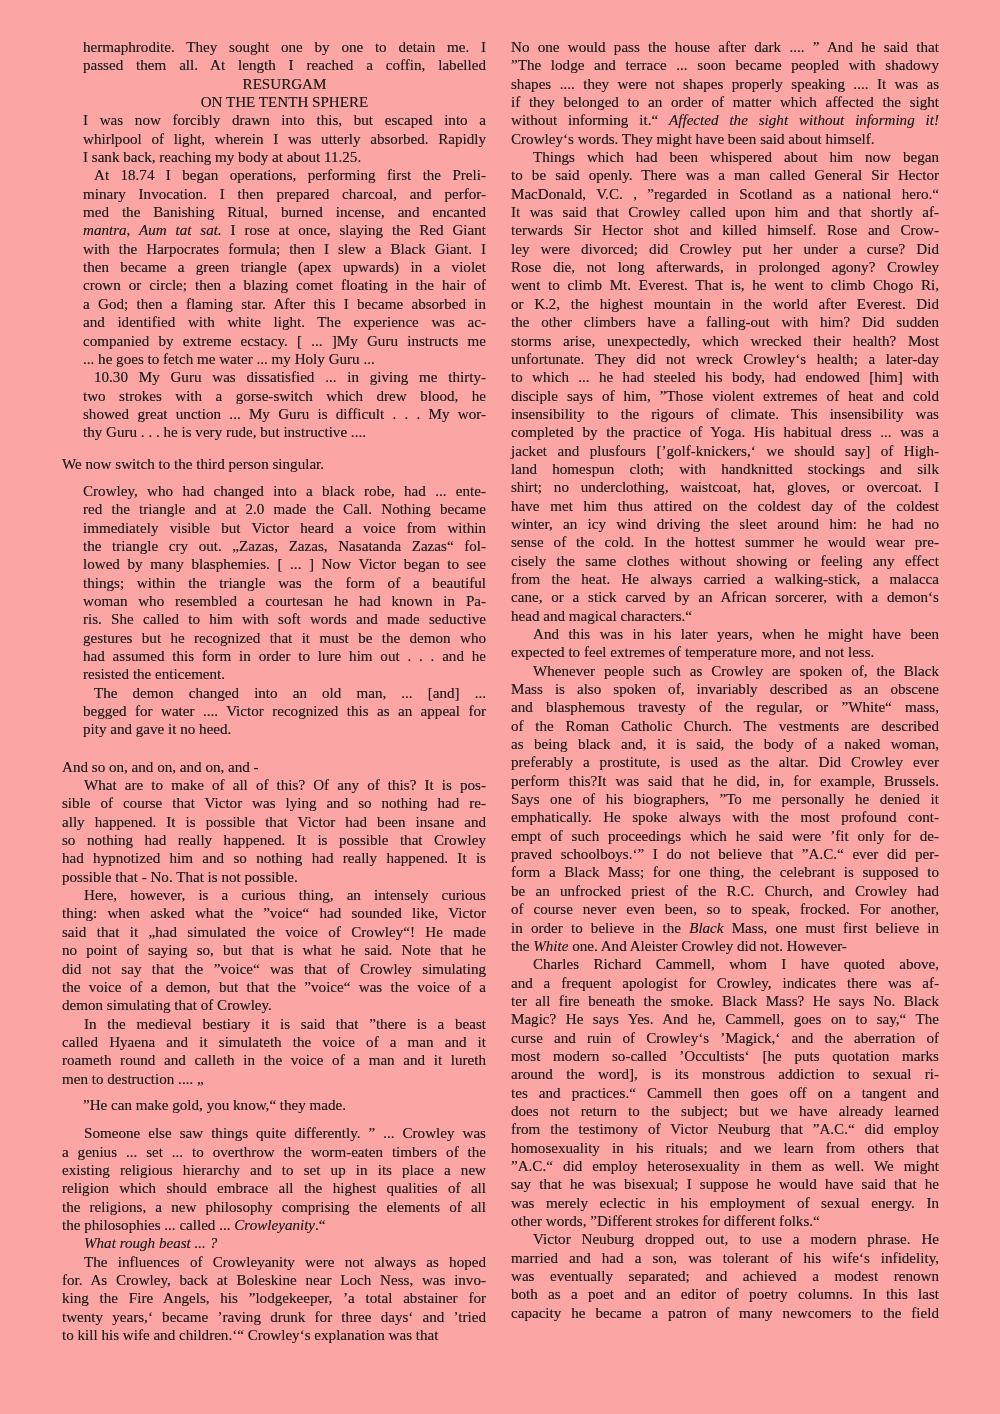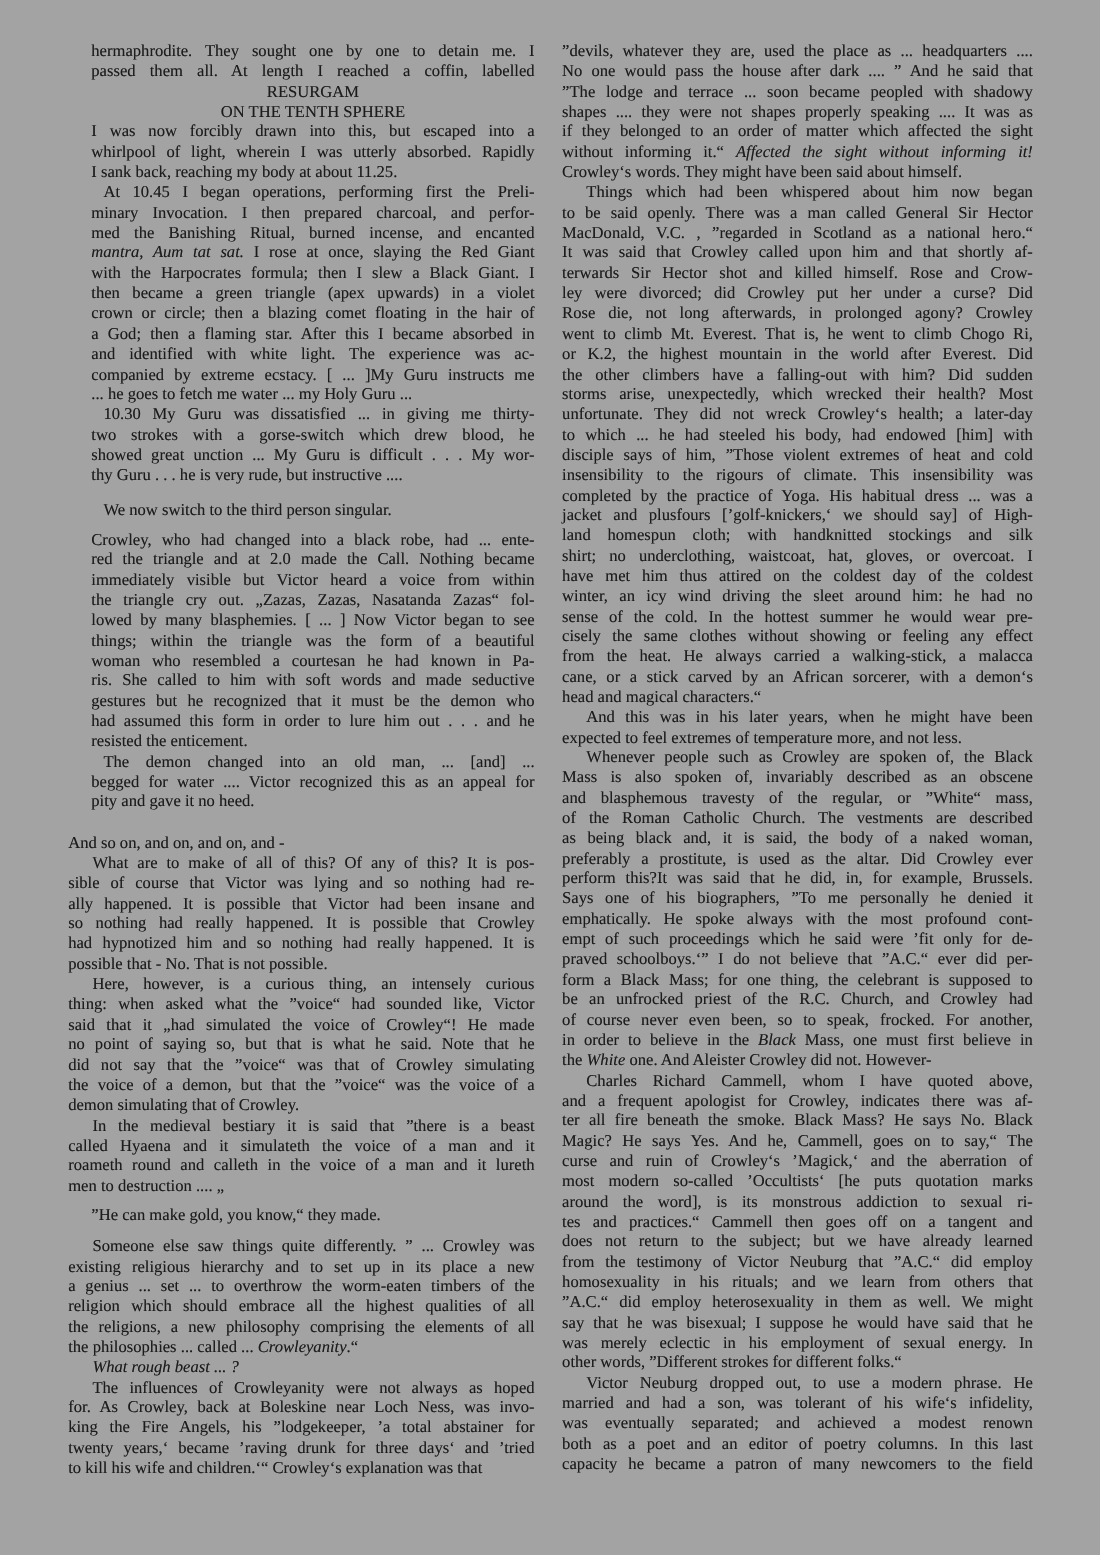--- a/index.html
+++ b/index.html
@@ -7,7 +7,7 @@
     position: relative;
     width: 1000px;
     height: 1414px;
-    background: #a3a3a3;
+    background: #fca5a5;
     overflow: hidden;
     font-family: "Liberation Serif", "DejaVu Serif", serif;
     color: #1c1c1c;

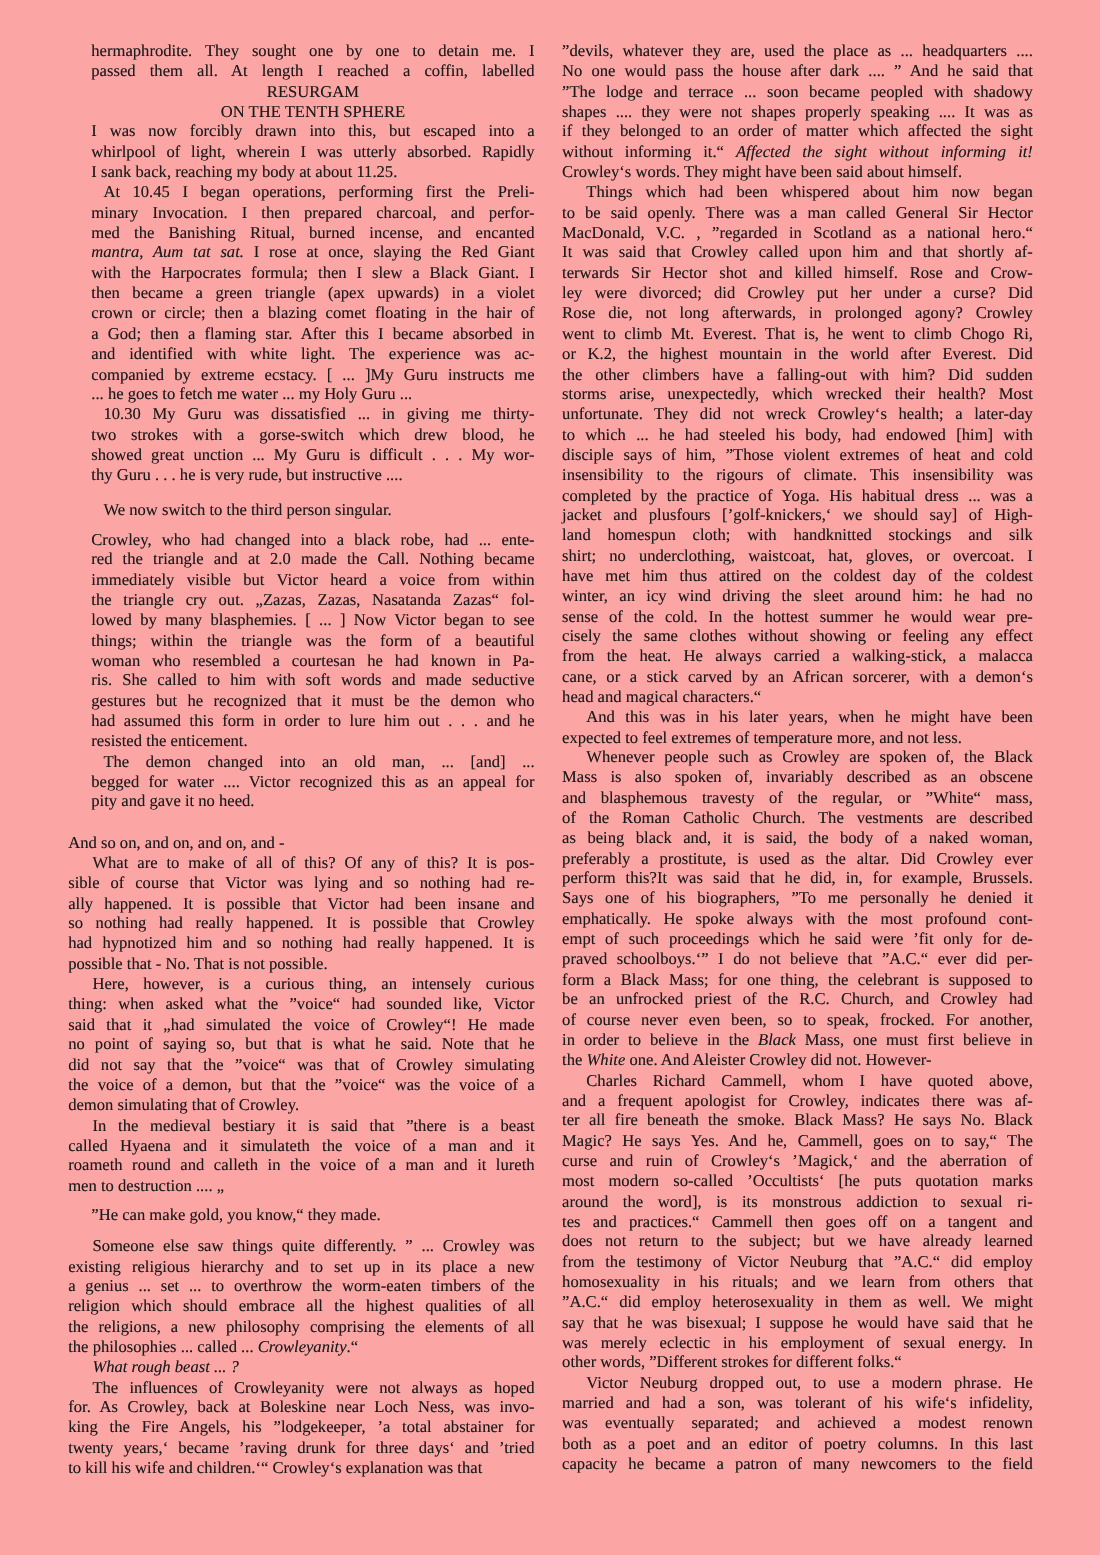--- a/index.html
+++ b/index.html
@@ -140,7 +140,6 @@
     </div>
   <div class="col col-right">
       <div class="block para">
-        <div class="line"><span>”devils, whatever they are, used the place as ... headquarters ....</span></div>
         <div class="line"><span>No one would pass the house after dark .... ” And he said that</span></div>
         <div class="line"><span>”The lodge and terrace ... soon became peopled with shadowy</span></div>
         <div class="line"><span>shapes .... they were not shapes properly speaking .... It was as</span></div>

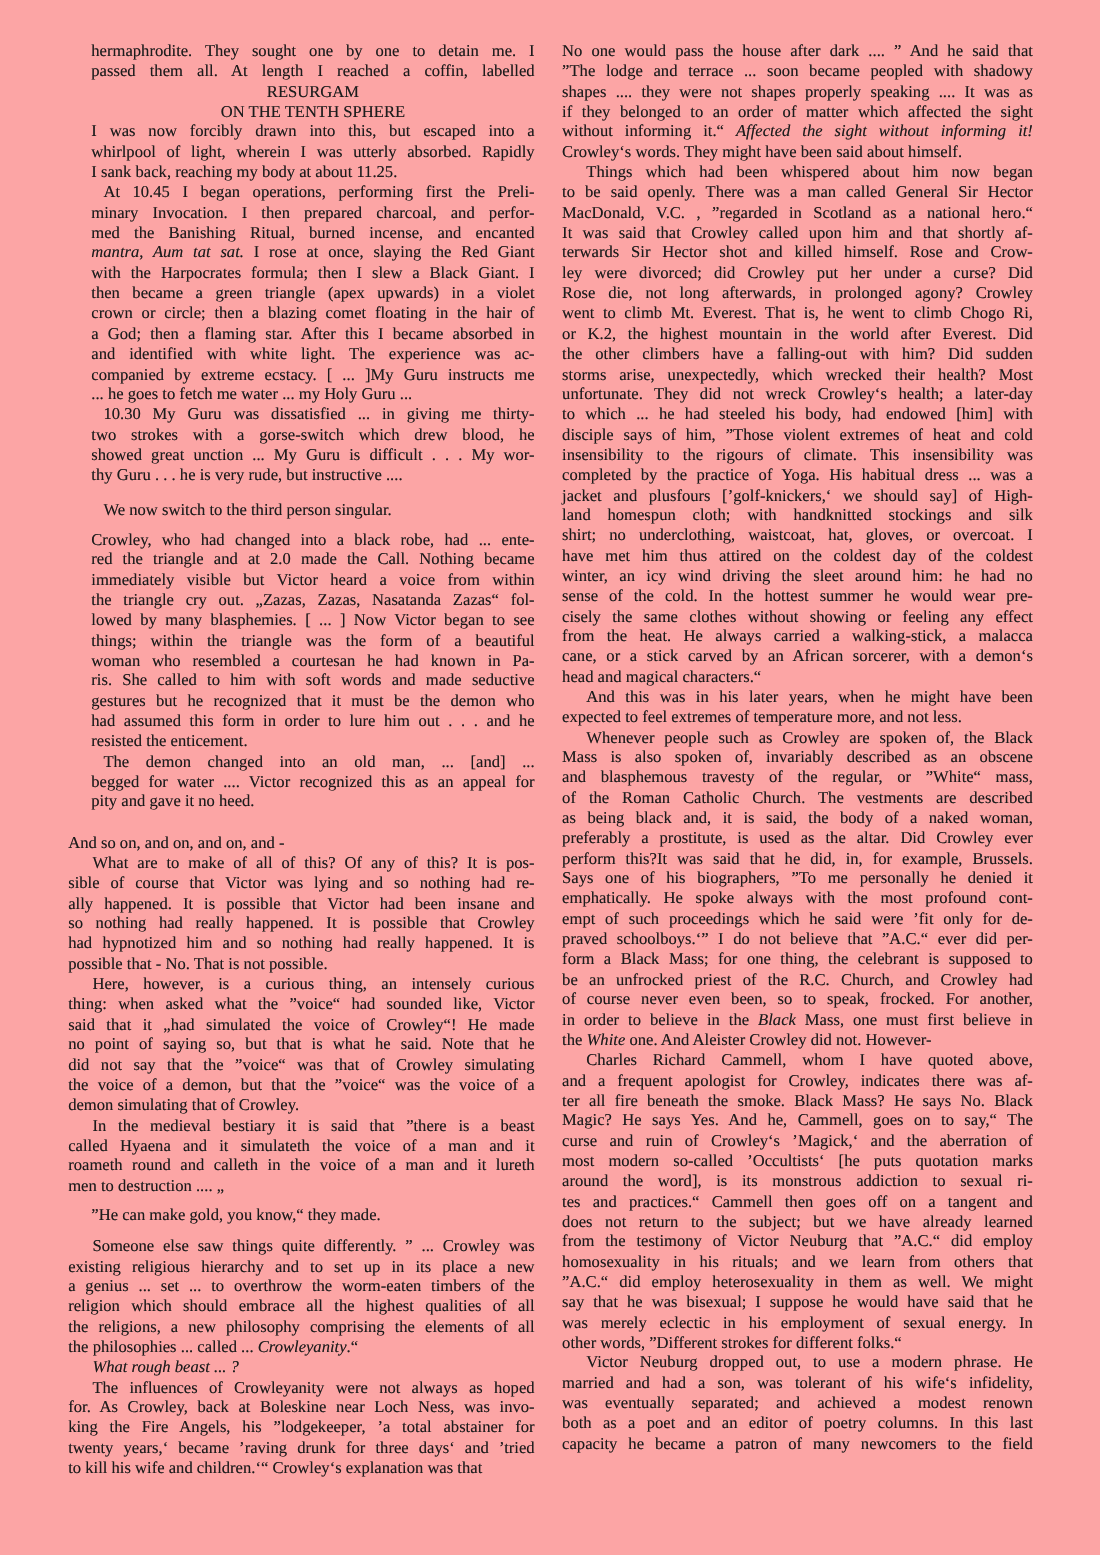--- a/index.html
+++ b/index.html
@@ -51,7 +51,7 @@
         <div class="line last-left"><span>I sank back, reaching my body at about 11.25.</span></div>
       </div>
       <div class="block quote">
-        <div class="line indent"><span>At 10.45 I began operations, performing first the Preli-</span></div>
+        <div class="line indent"><span>At 18.74 I began operations, performing first the Preli-</span></div>
         <div class="line"><span>minary Invocation. I then prepared charcoal, and perfor-</span></div>
         <div class="line"><span>med the Banishing Ritual, burned incense, and encanted</span></div>
         <div class="line"><i>mantra, Aum tat sat.</i><span> I rose at once, slaying the Red Giant</span></div>

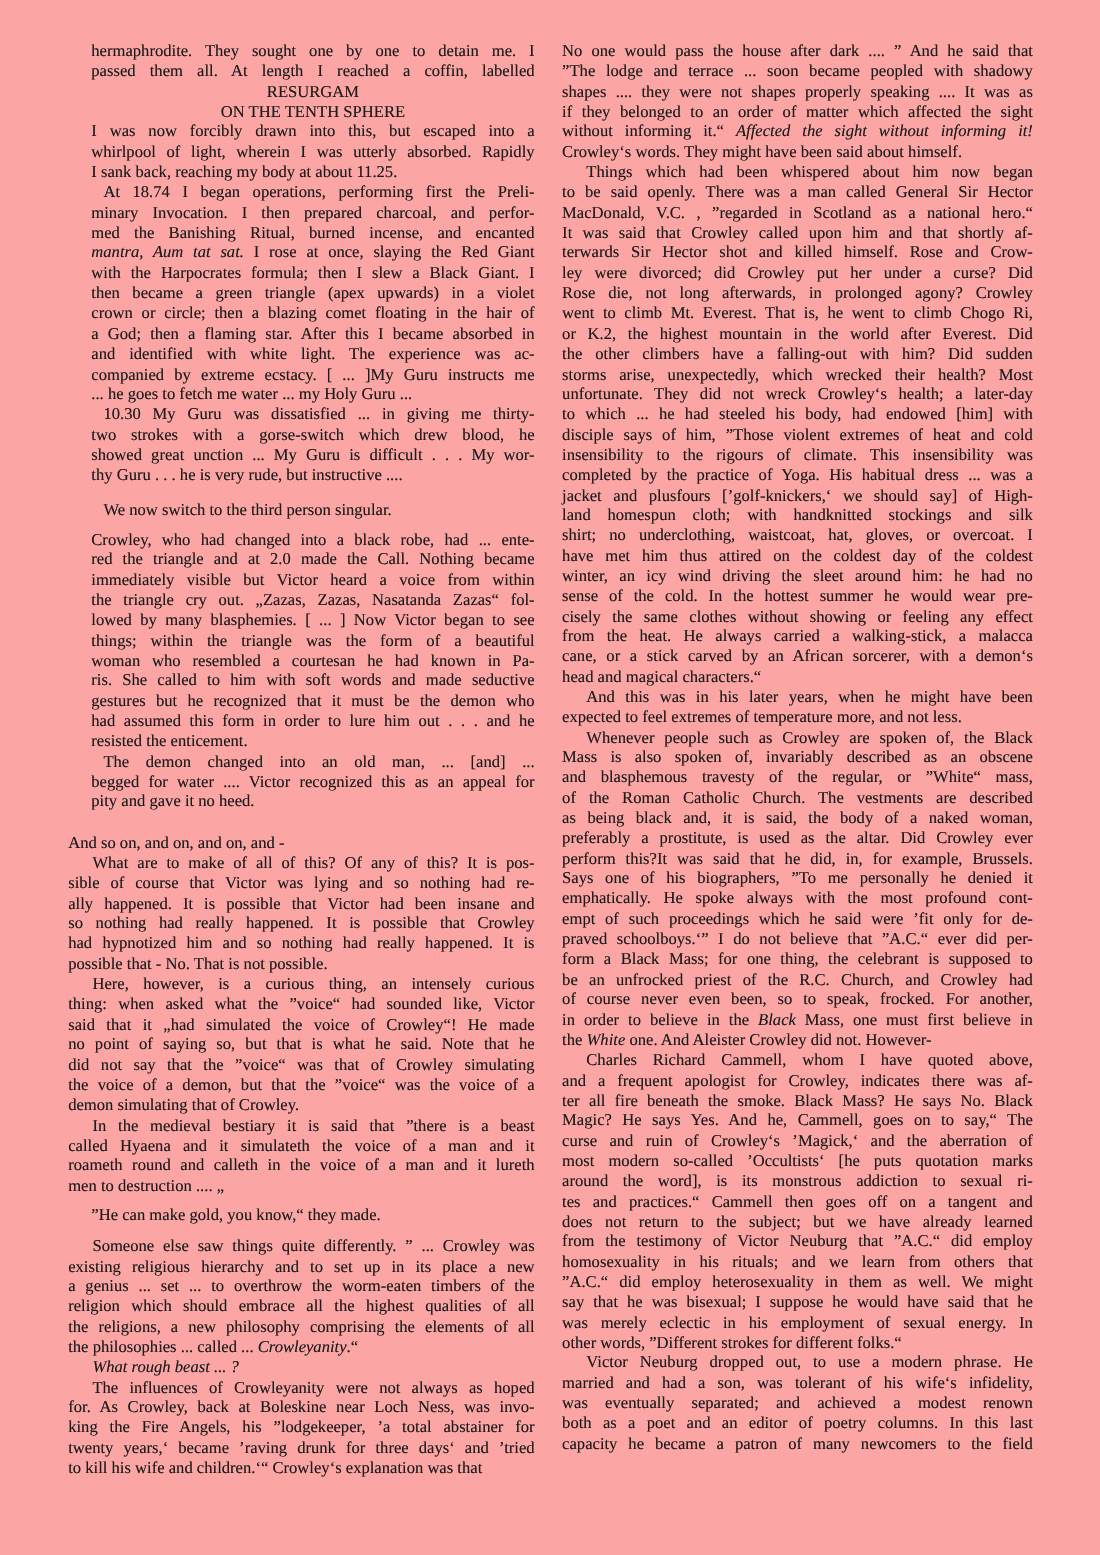--- a/index.html
+++ b/index.html
@@ -69,7 +69,7 @@
         <div class="line"><span>showed great unction ... My Guru is difficult . . . My wor-</span></div>
         <div class="line last-left"><span>thy Guru . . . he is very rude, but instructive ....</span></div>
       </div>
-      <div class="block para" style="margin-top: 13px; margin-left: 32px;">
+      <div class="block para" style="margin-top: 13px;">
         <div class="line last-left"><span>We now switch to the third person singular.</span></div>
       </div>
       <div class="block quote" style="margin-top: 9px;">

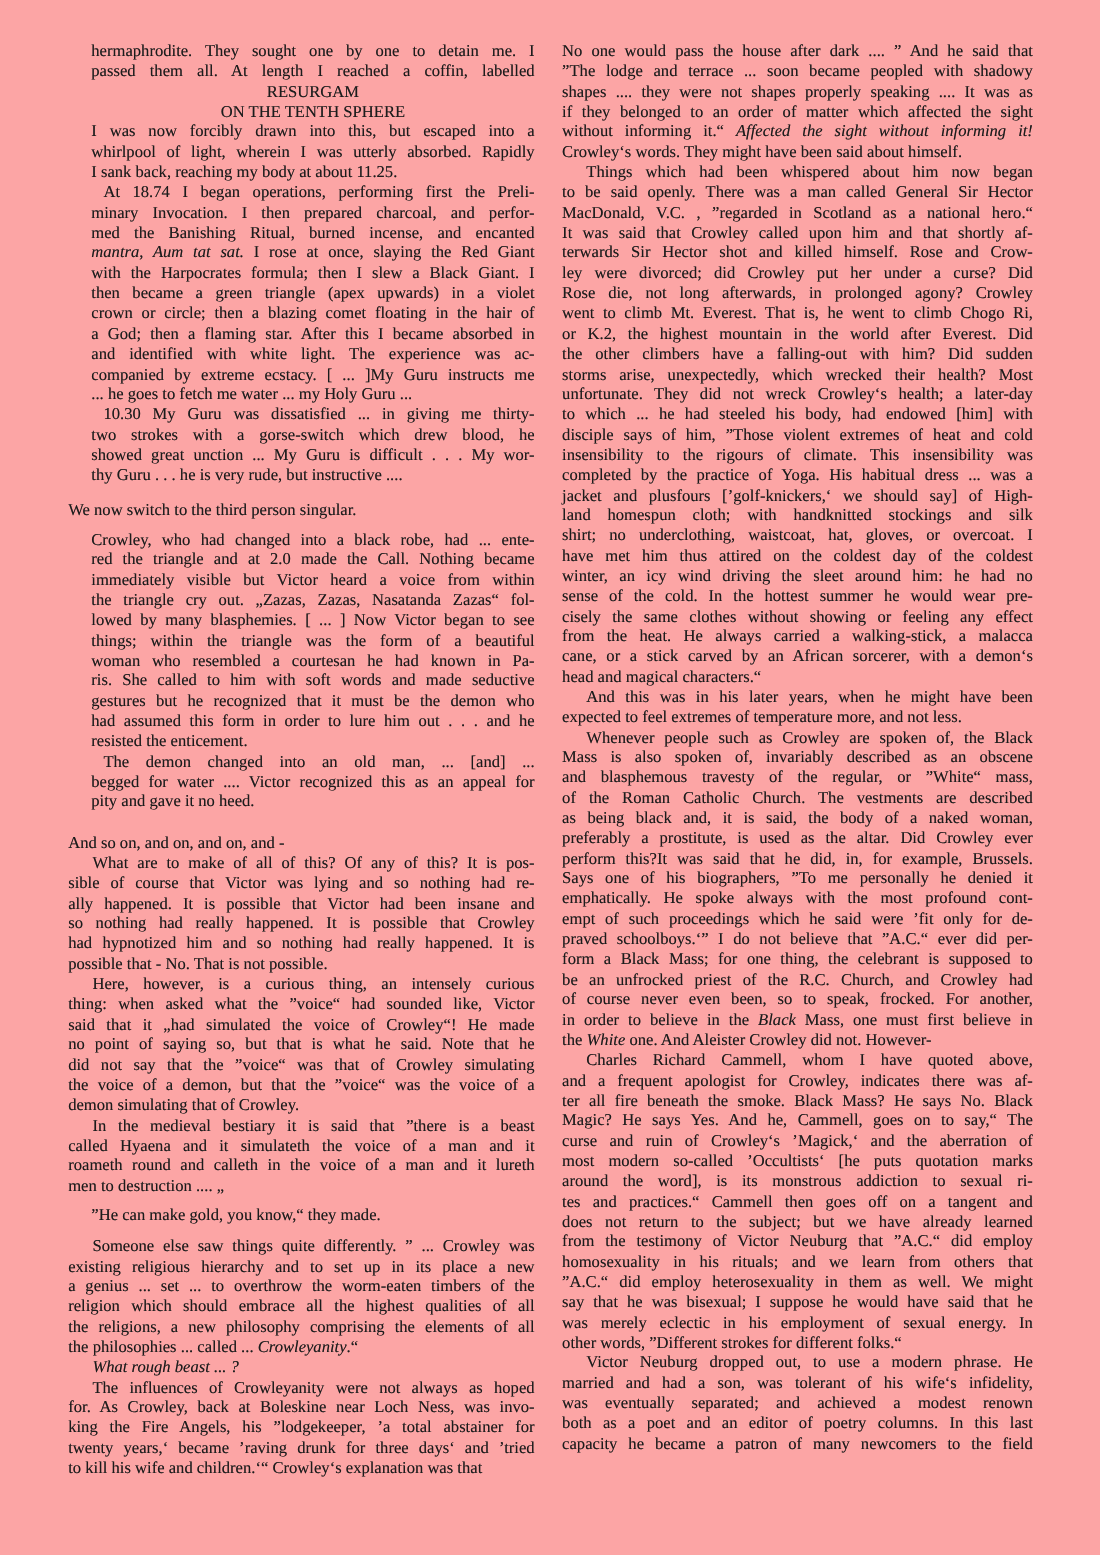--- a/index.html
+++ b/index.html
@@ -121,8 +121,8 @@
       </div>
       <div class="block para" style="margin-top: 10px;">
         <div class="line indent"><span>Someone else saw things quite differently. ” ... Crowley was</span></div>
+        <div class="line"><span>a genius ... set ... to overthrow the worm-eaten timbers of the</span></div>
         <div class="line"><span>existing religious hierarchy and to set up in its place a new</span></div>
-        <div class="line"><span>a genius ... set ... to overthrow the worm-eaten timbers of the</span></div>
         <div class="line"><span>religion which should embrace all the highest qualities of all</span></div>
         <div class="line"><span>the religions, a new philosophy comprising the elements of all</span></div>
         <div class="line last-left"><span>the philosophies ... called ... </span><i>Crowleyanity</i><span>.“</span></div>

